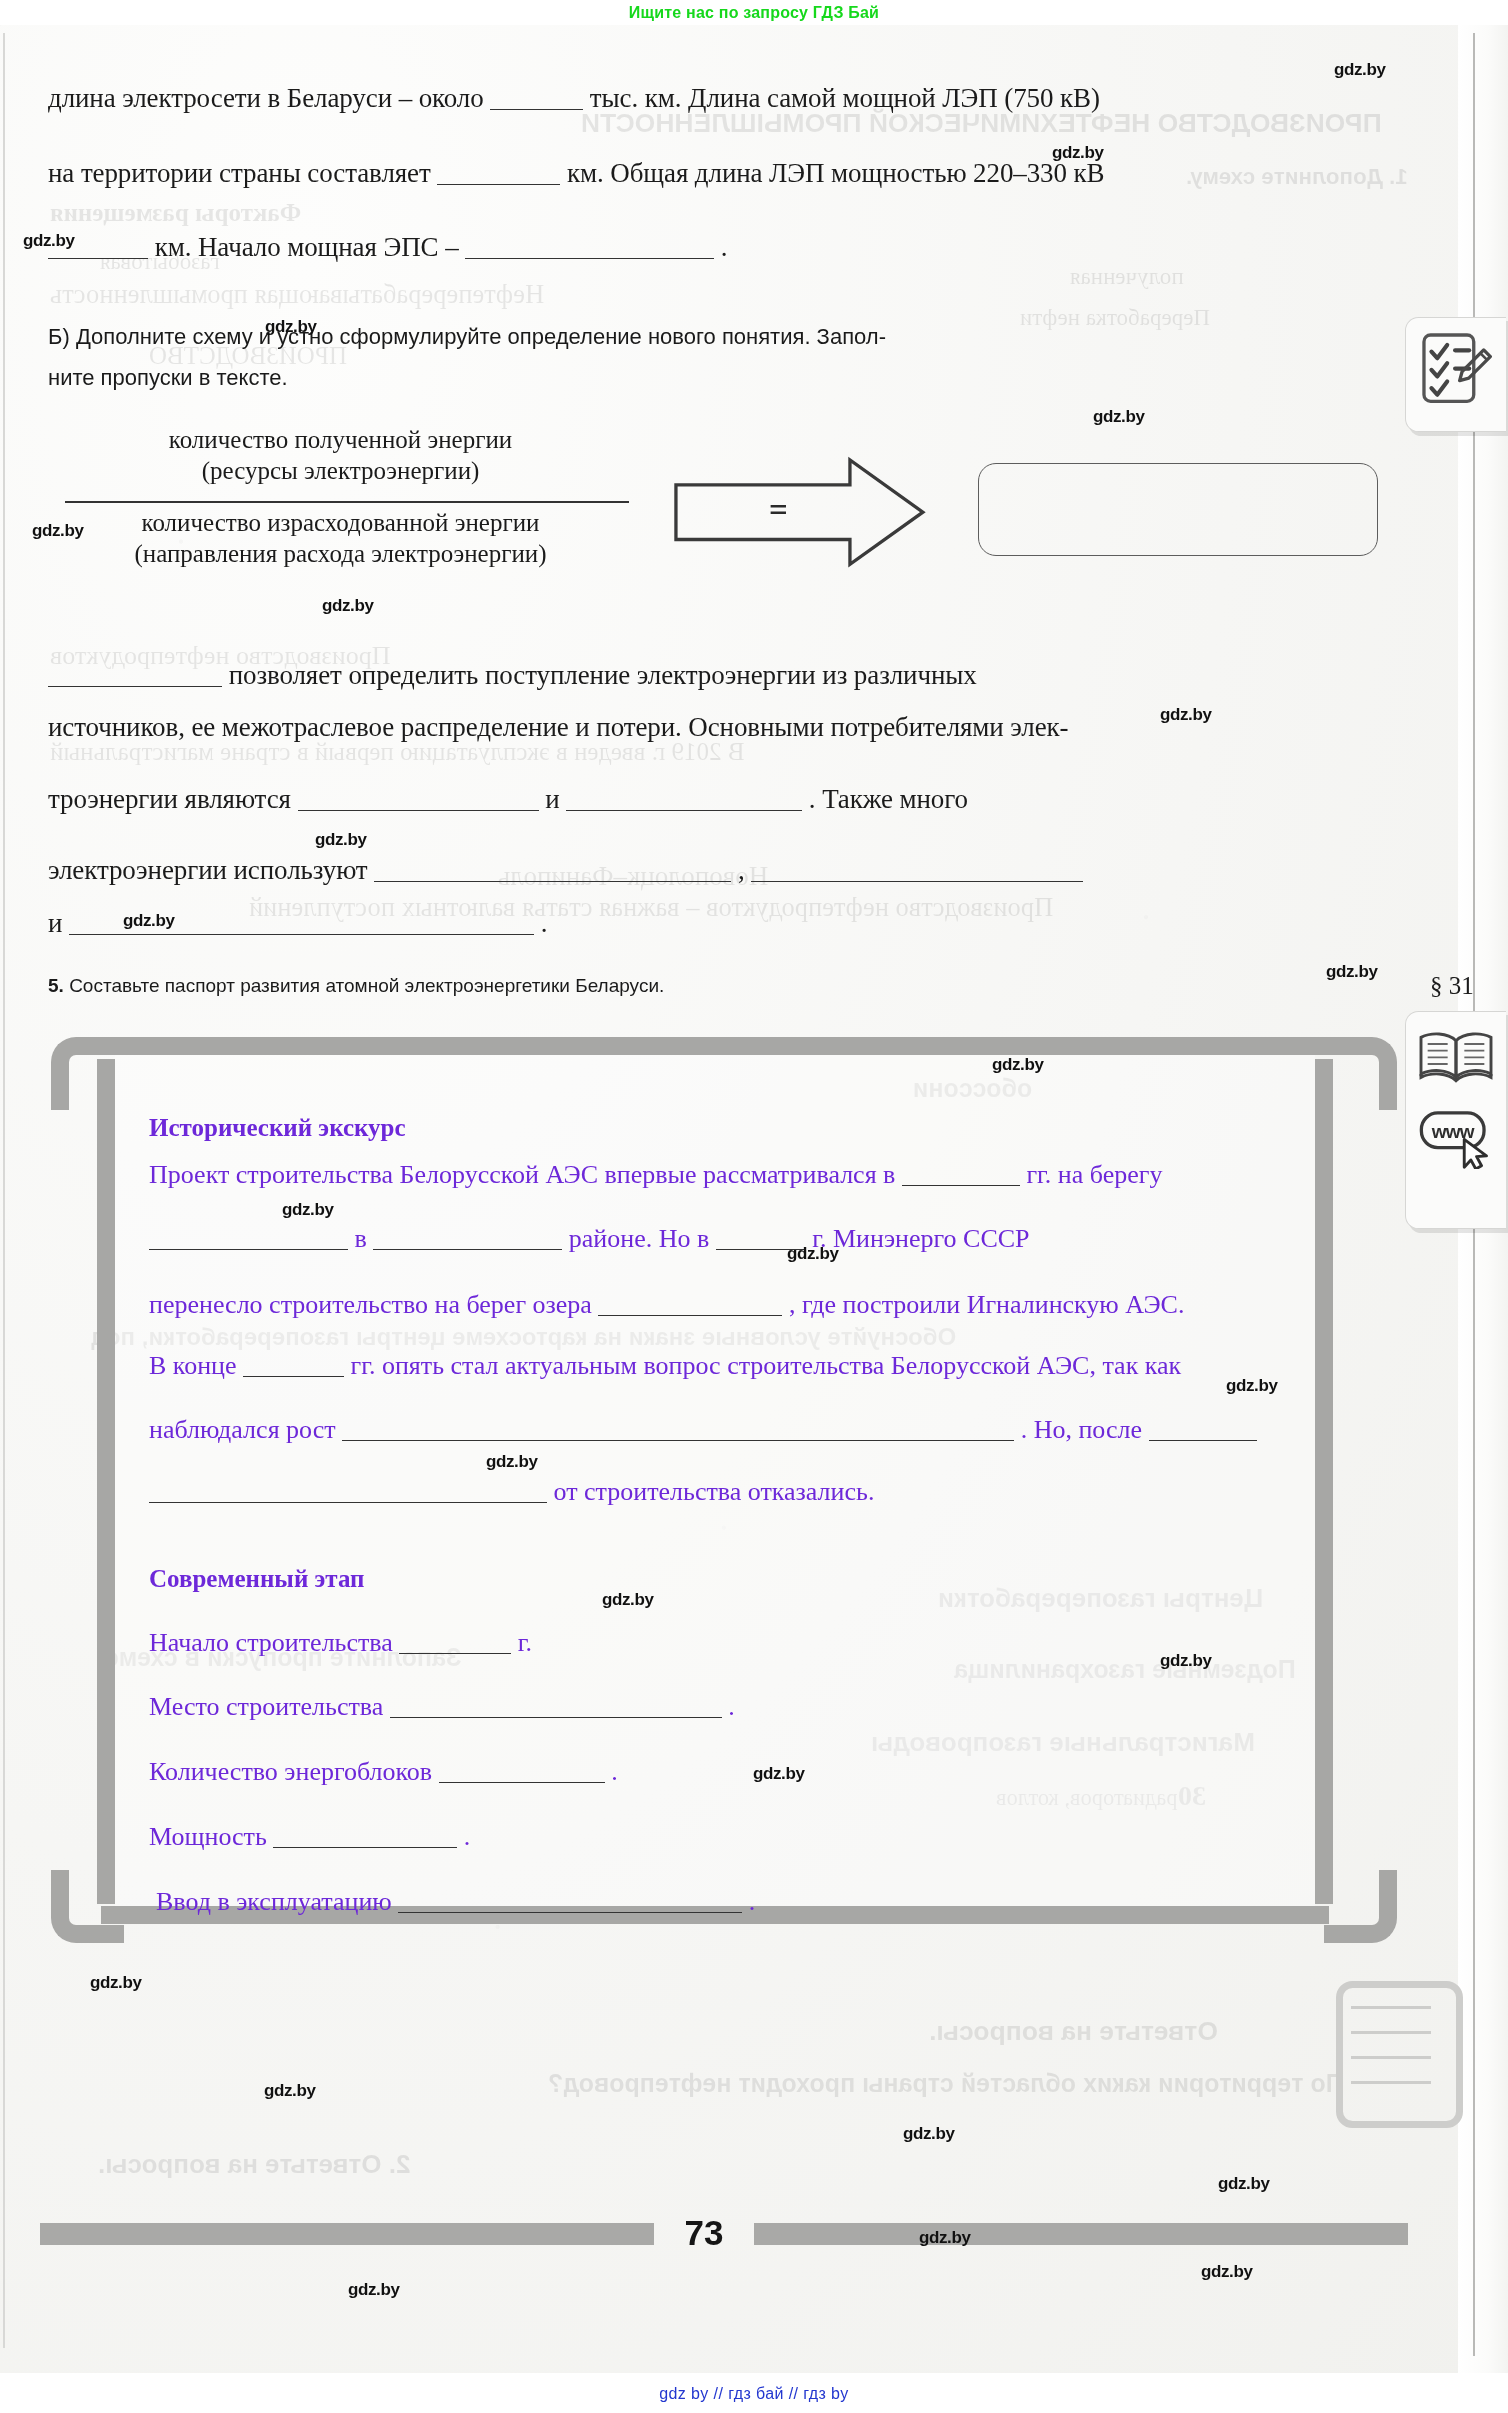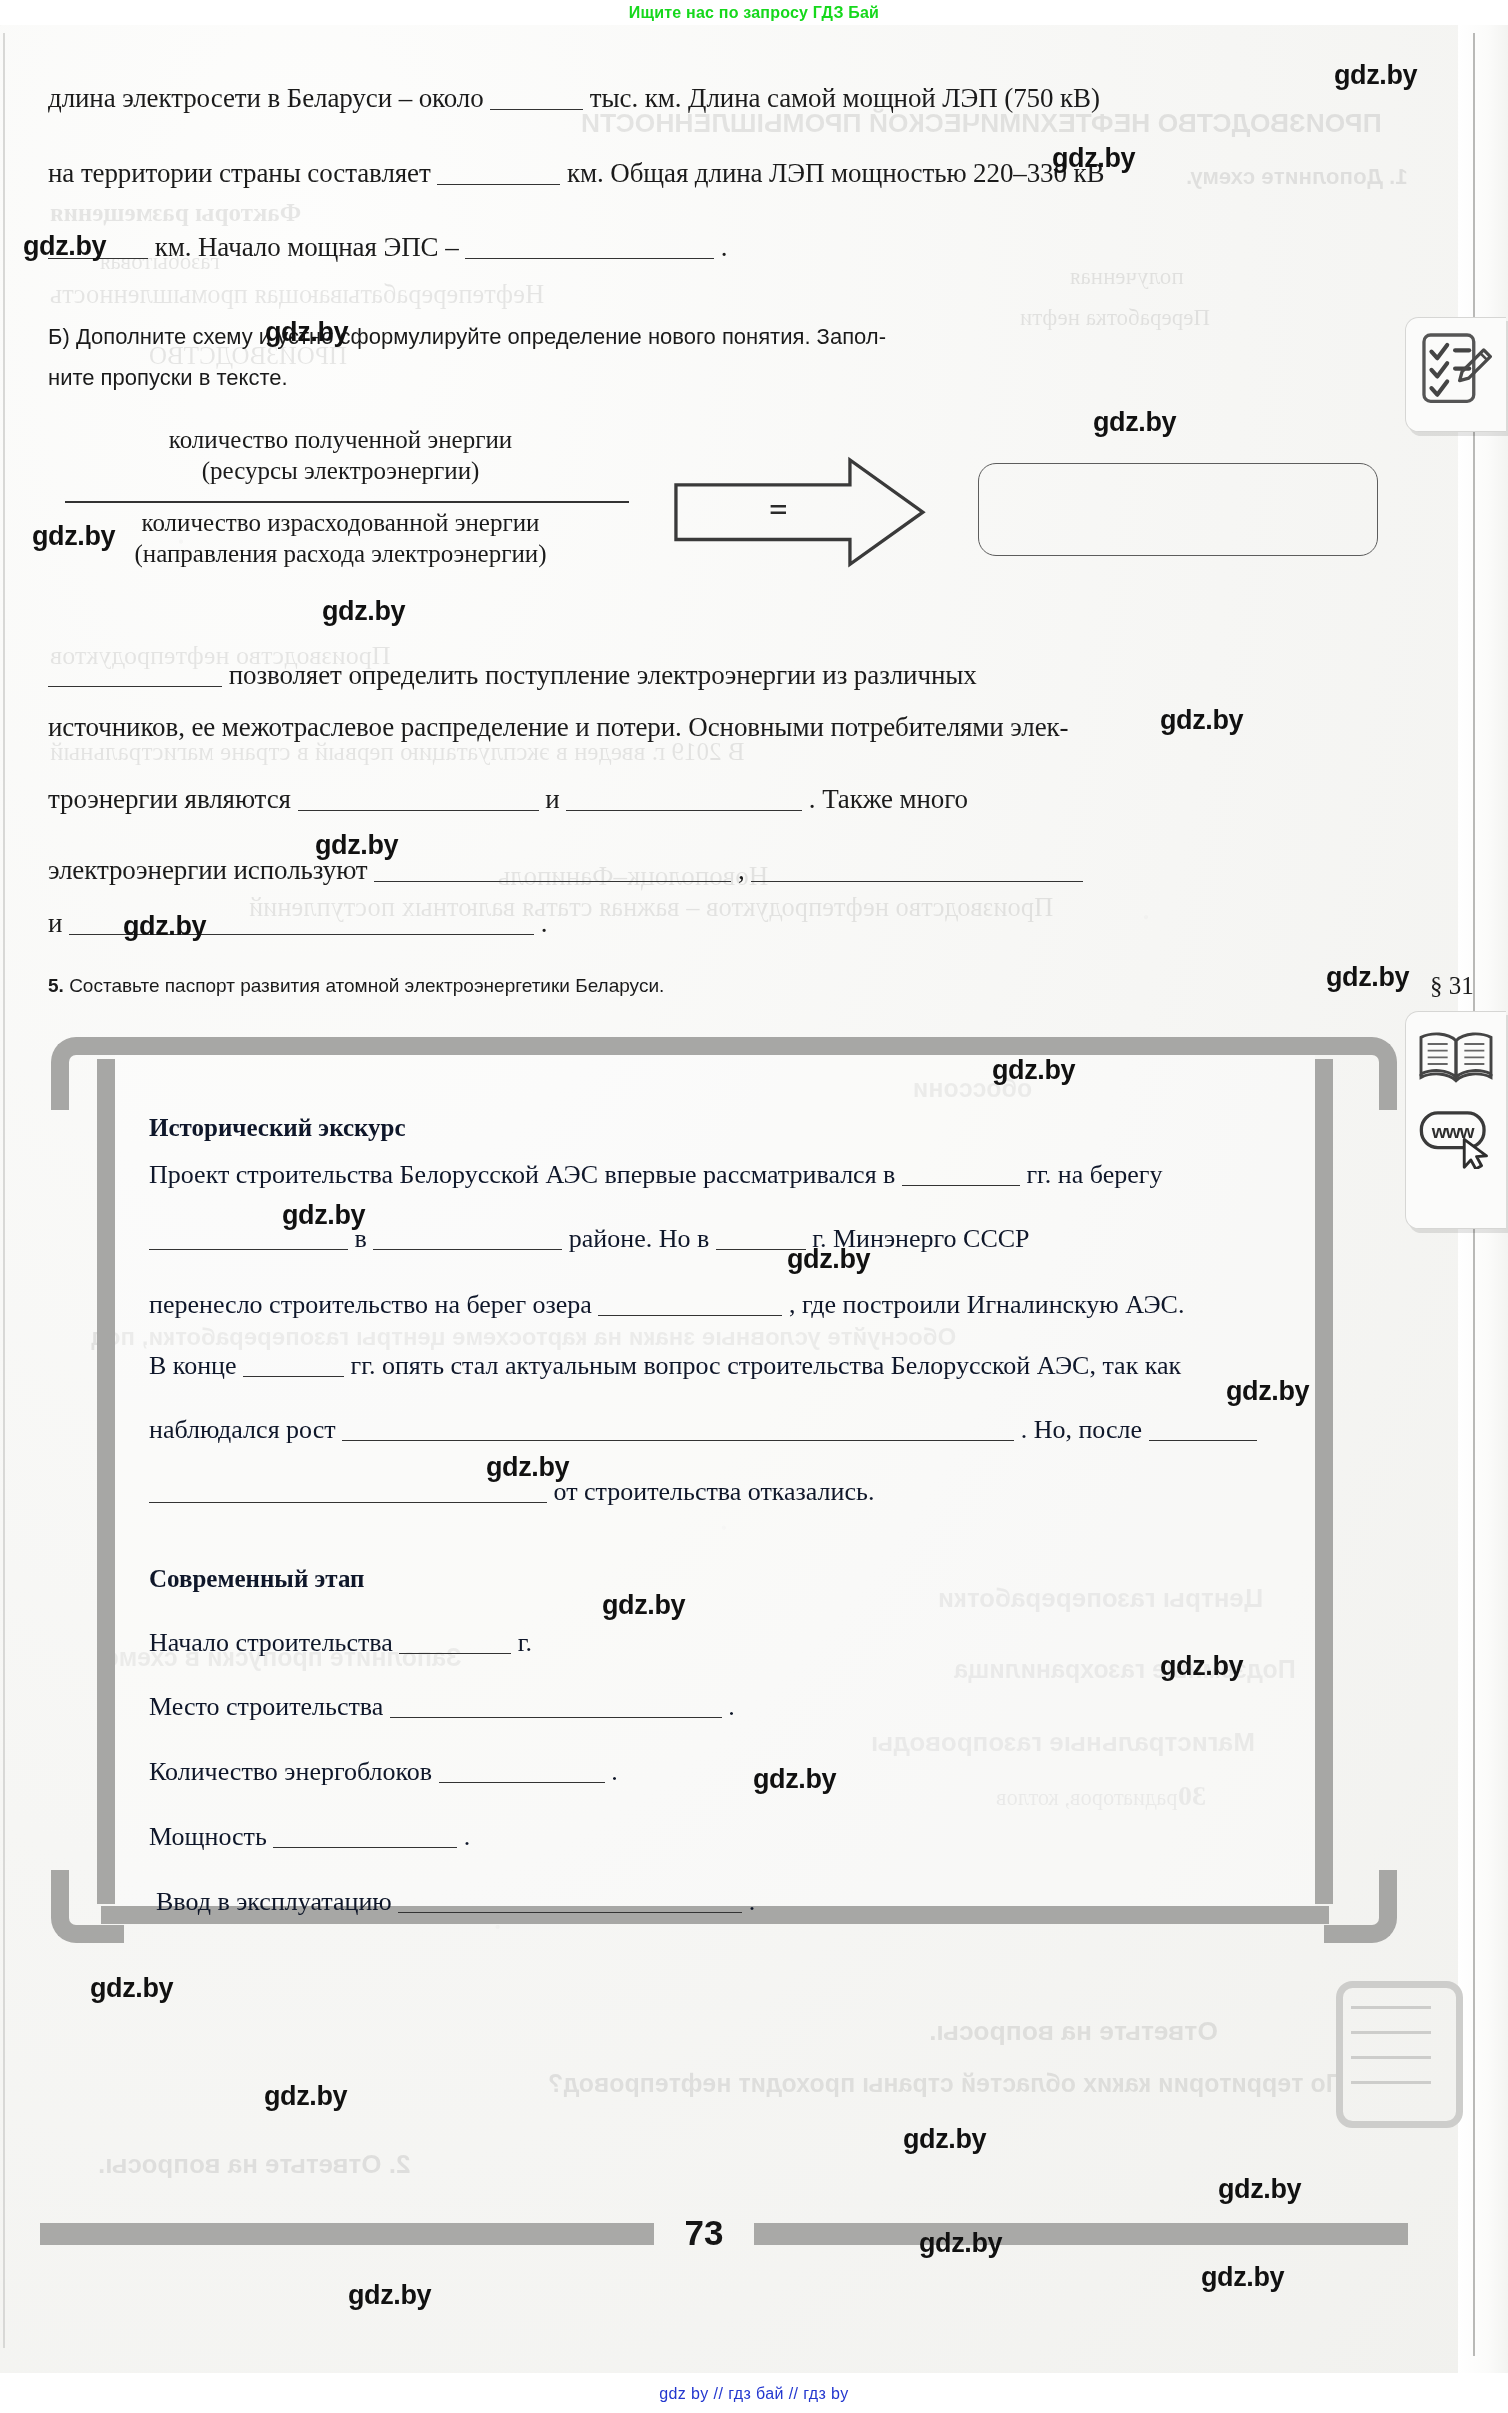--- a/index.html
+++ b/index.html
@@ -185,7 +185,7 @@
   .wm{
     position:absolute;
     font-family:"Liberation Sans", sans-serif;
-    font-weight:bold;font-size:27px;color:#111;
+    font-weight:bold;font-size:17px;color:#111;
     letter-spacing:-0.4px;
     user-select:none;pointer-events:none;
     z-index:40;

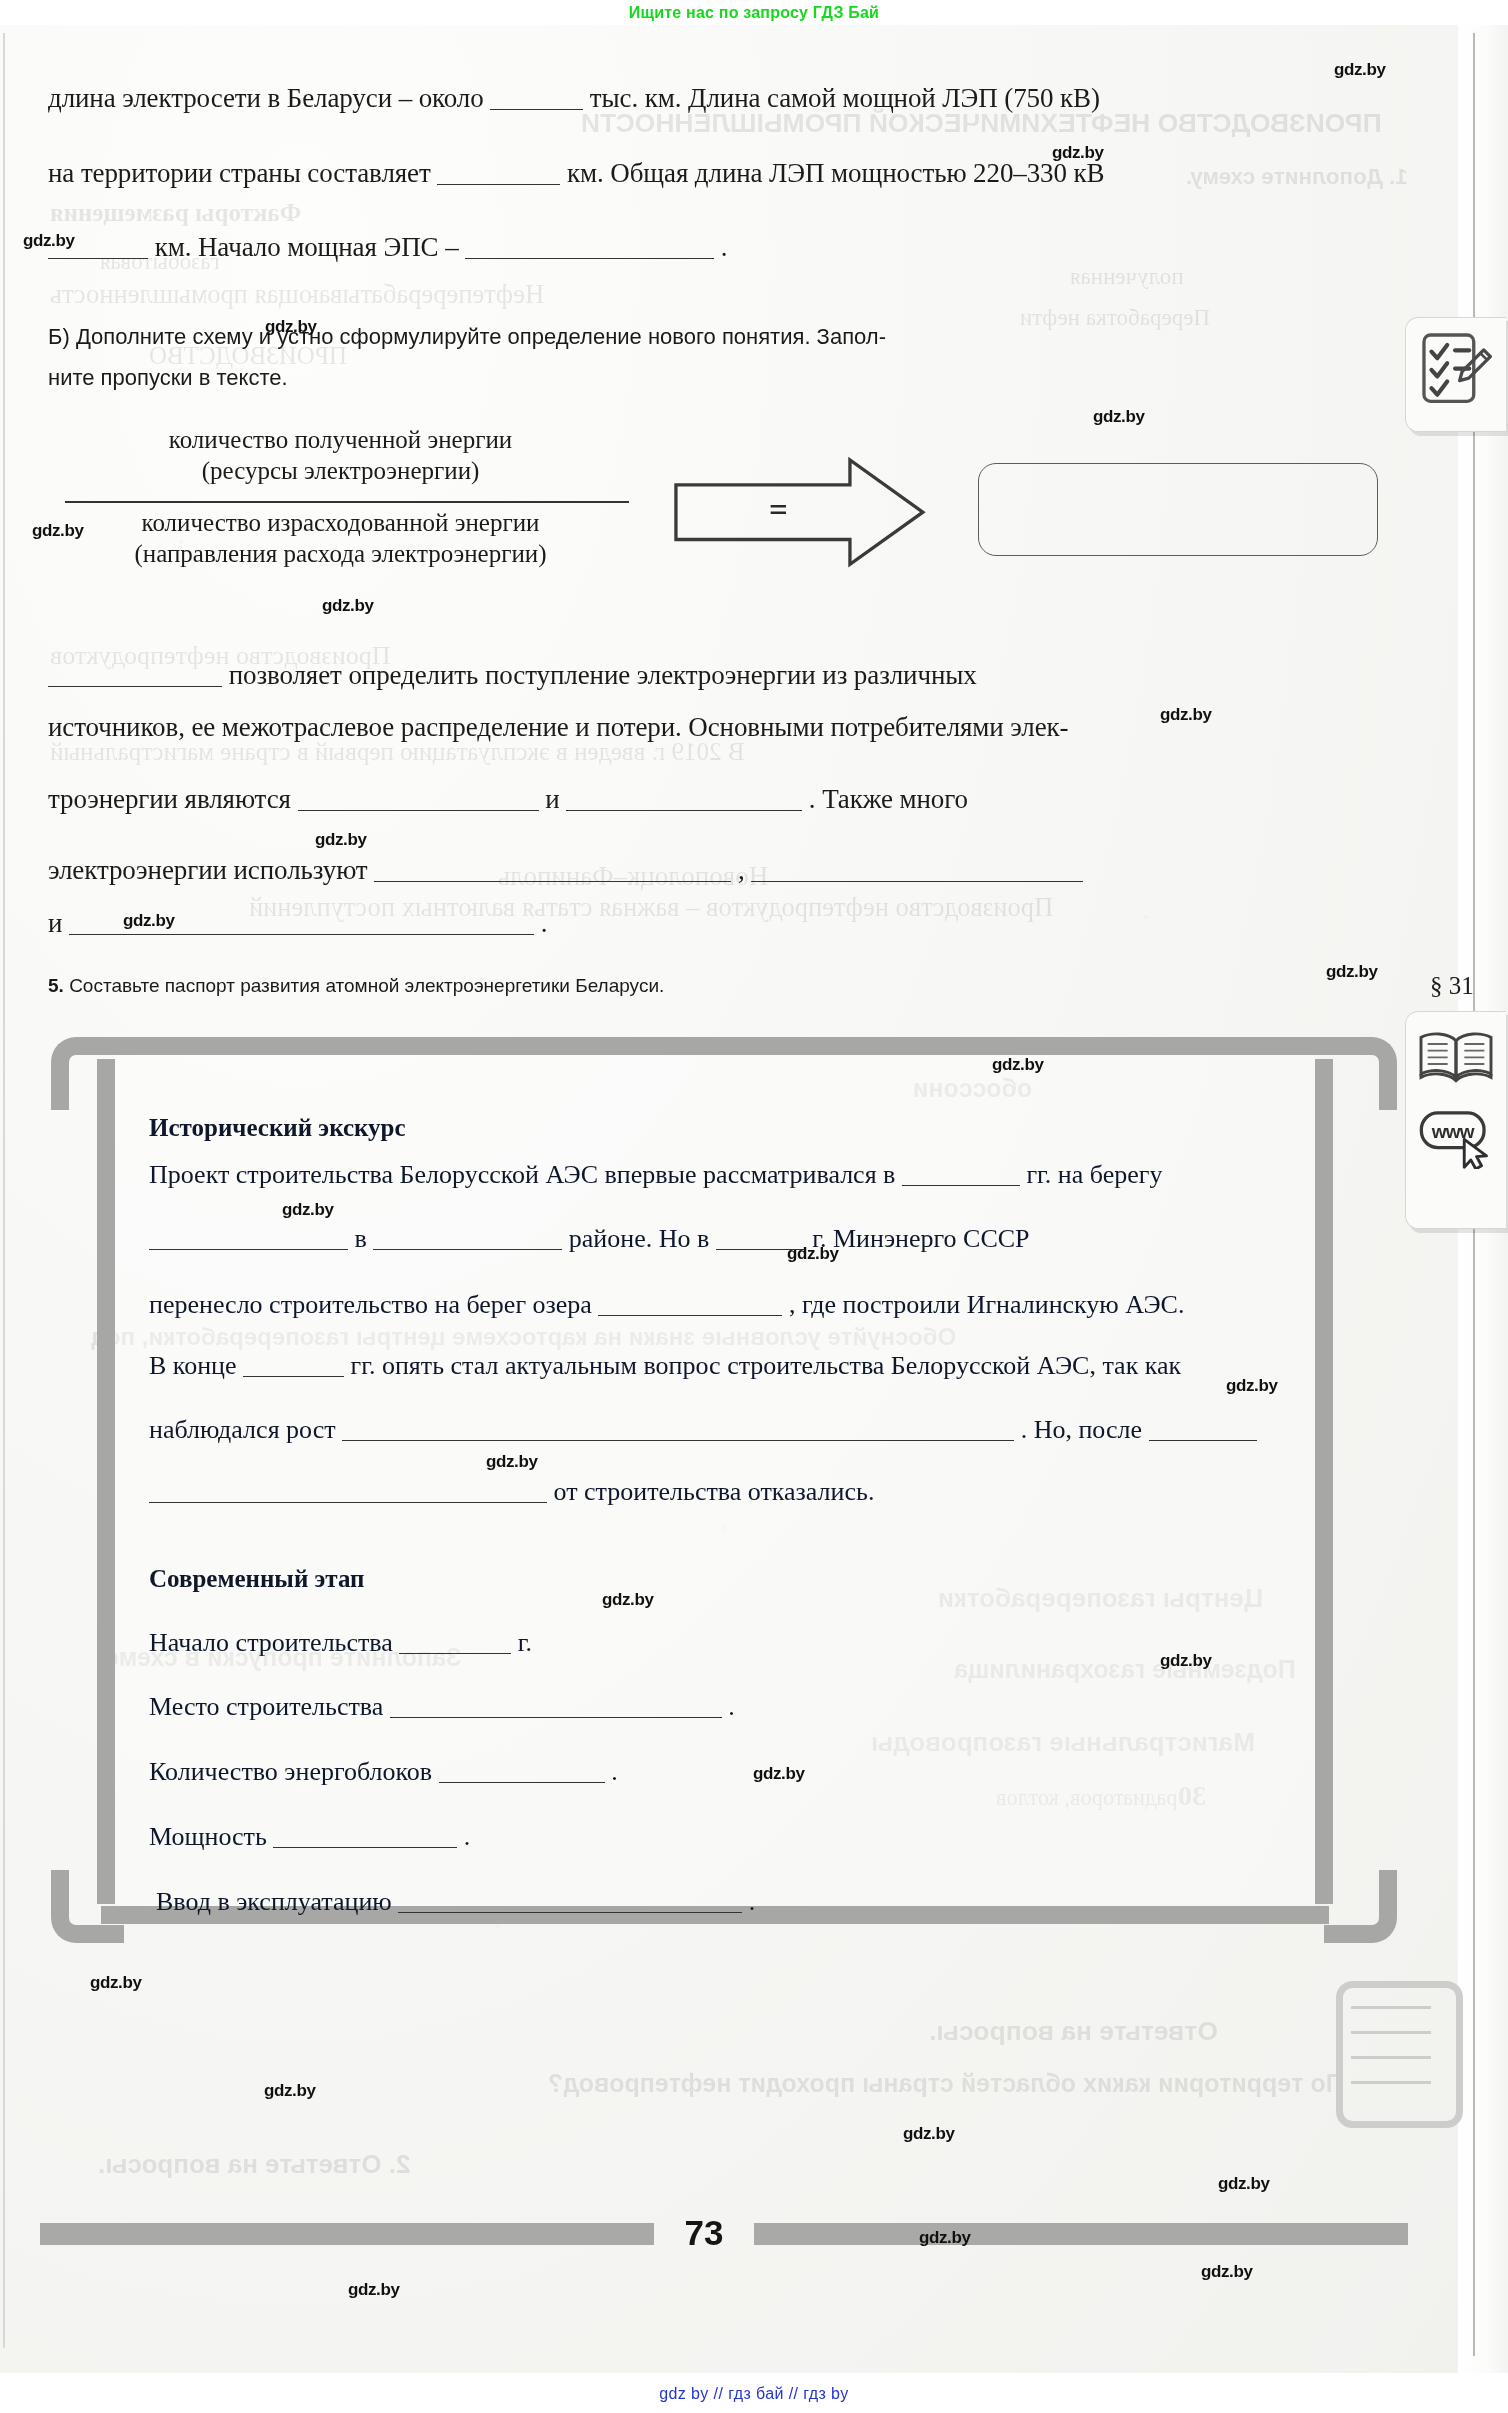--- a/index.html
+++ b/index.html
@@ -133,7 +133,7 @@
   }
   .box-line{
     position:absolute;
-    font-family:"Liberation Serif", serif;font-size:26px;color:#0f172a;white-space:nowrap;
+    font-family:"Liberation Serif", serif;font-size:26px;color:#6d28d9;white-space:nowrap;
   }
   .box-line.bold{font-weight:bold;font-size:25px;}
 

